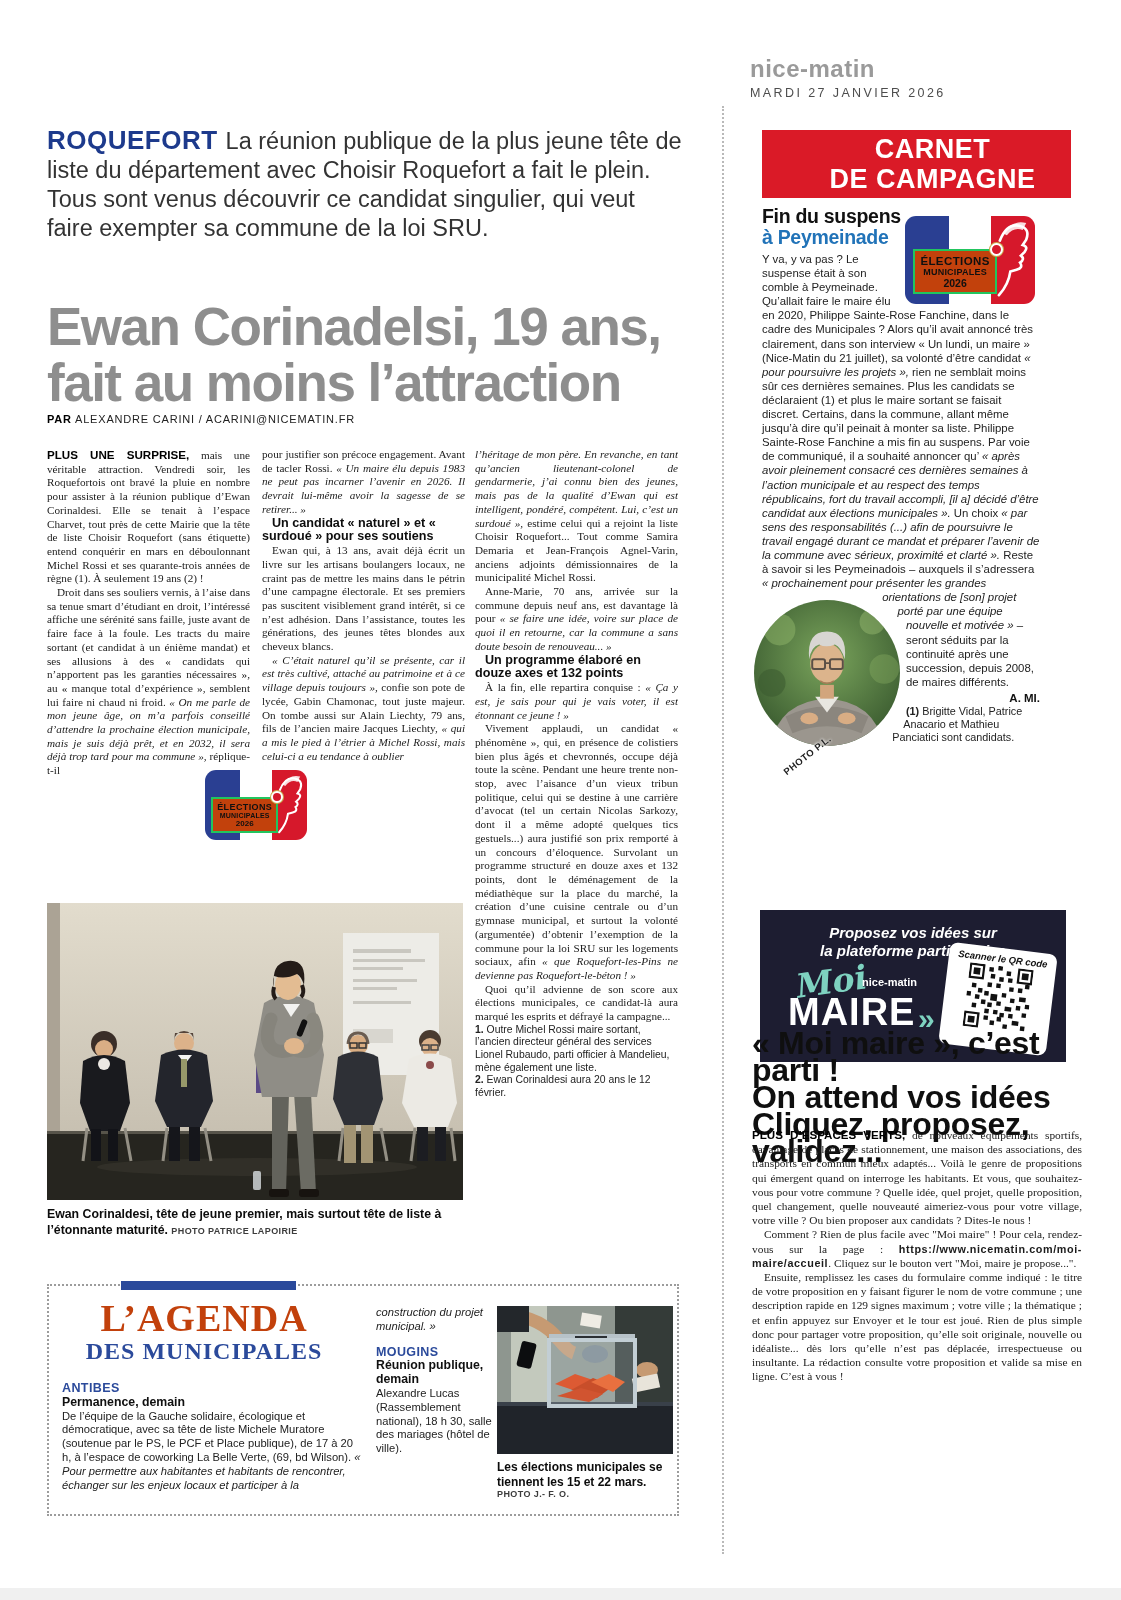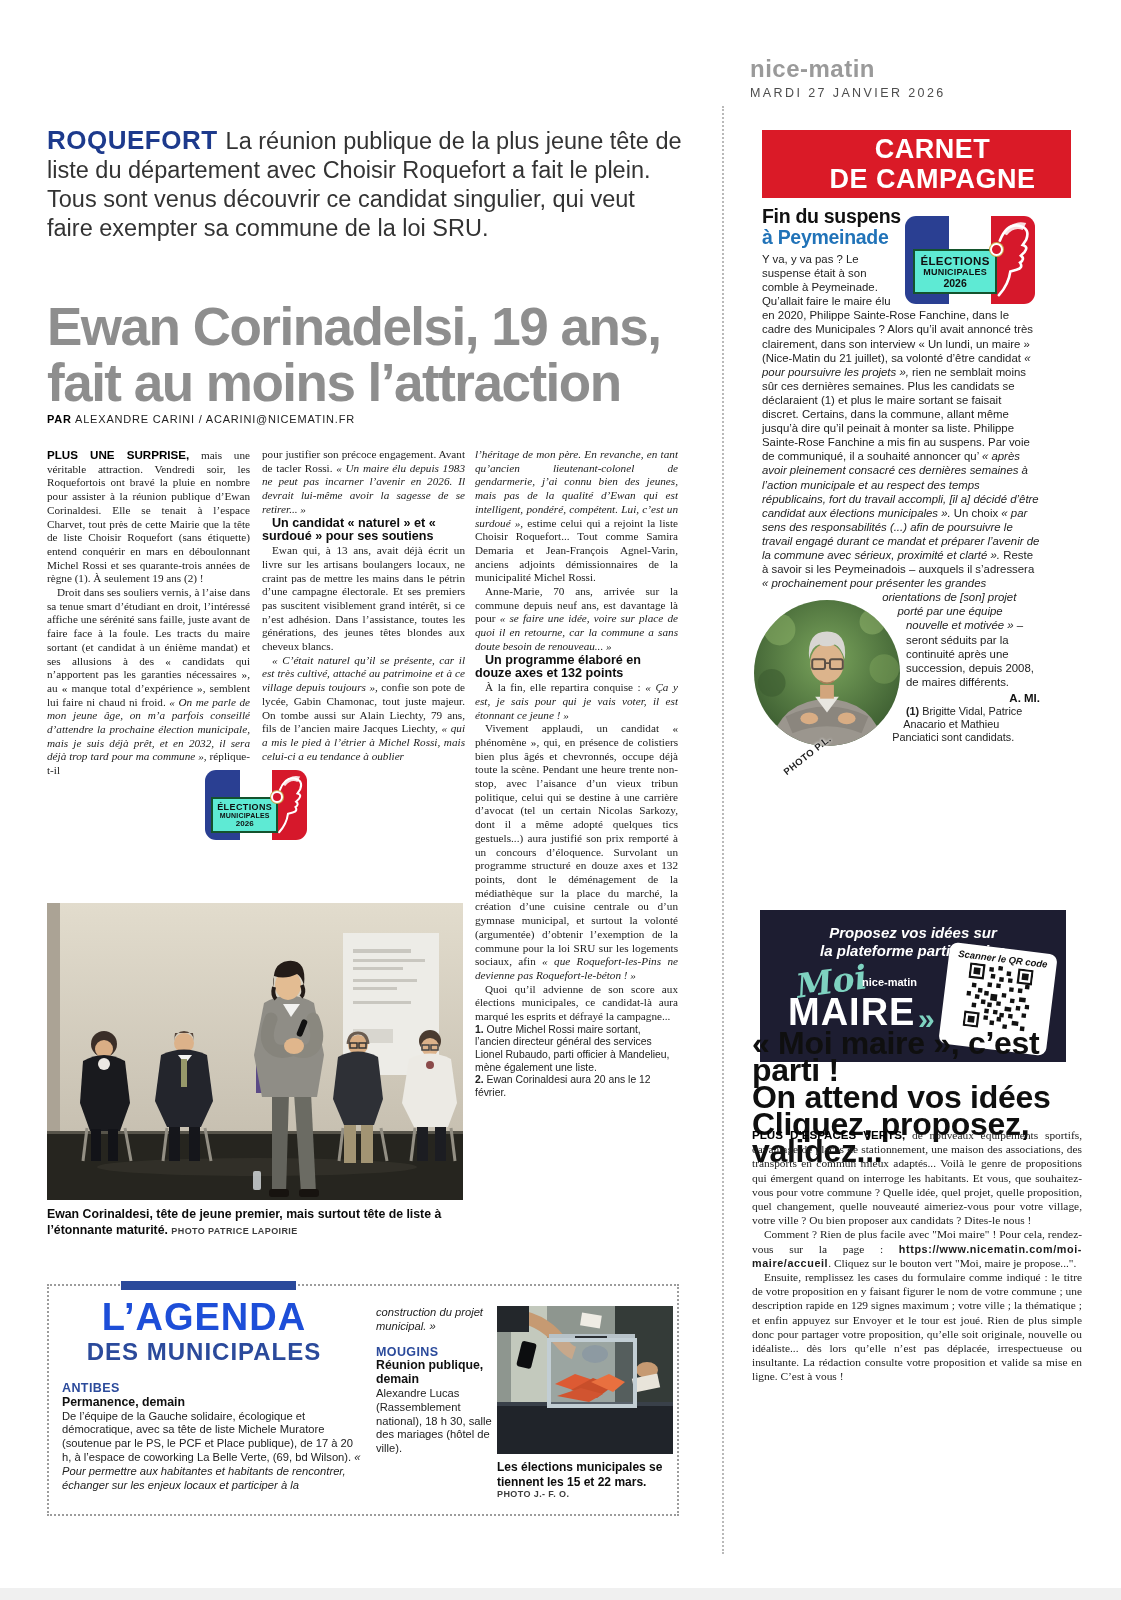--- a/index.html
+++ b/index.html
@@ -36,7 +36,7 @@
   .badge .s-blue{width:34%;background:#2a3f92;}
   .badge .s-white{width:32%;background:#fff;}
   .badge .s-red{width:34%;background:#d6182b;}
-  .badge-label{position:absolute;left:6%;top:38%;width:62%;height:46%;background:#5eead4;border:2px solid #14532d;
+  .badge-label{position:absolute;left:6%;top:38%;width:62%;height:46%;background:#c2410c;border:2px solid #22c55e;
                display:flex;flex-direction:column;align-items:center;justify-content:center;color:#101010;}
   .badge-label .l1{font-weight:bold;letter-spacing:.4px;}
   .badge-label .l2{font-weight:bold;letter-spacing:.2px;}

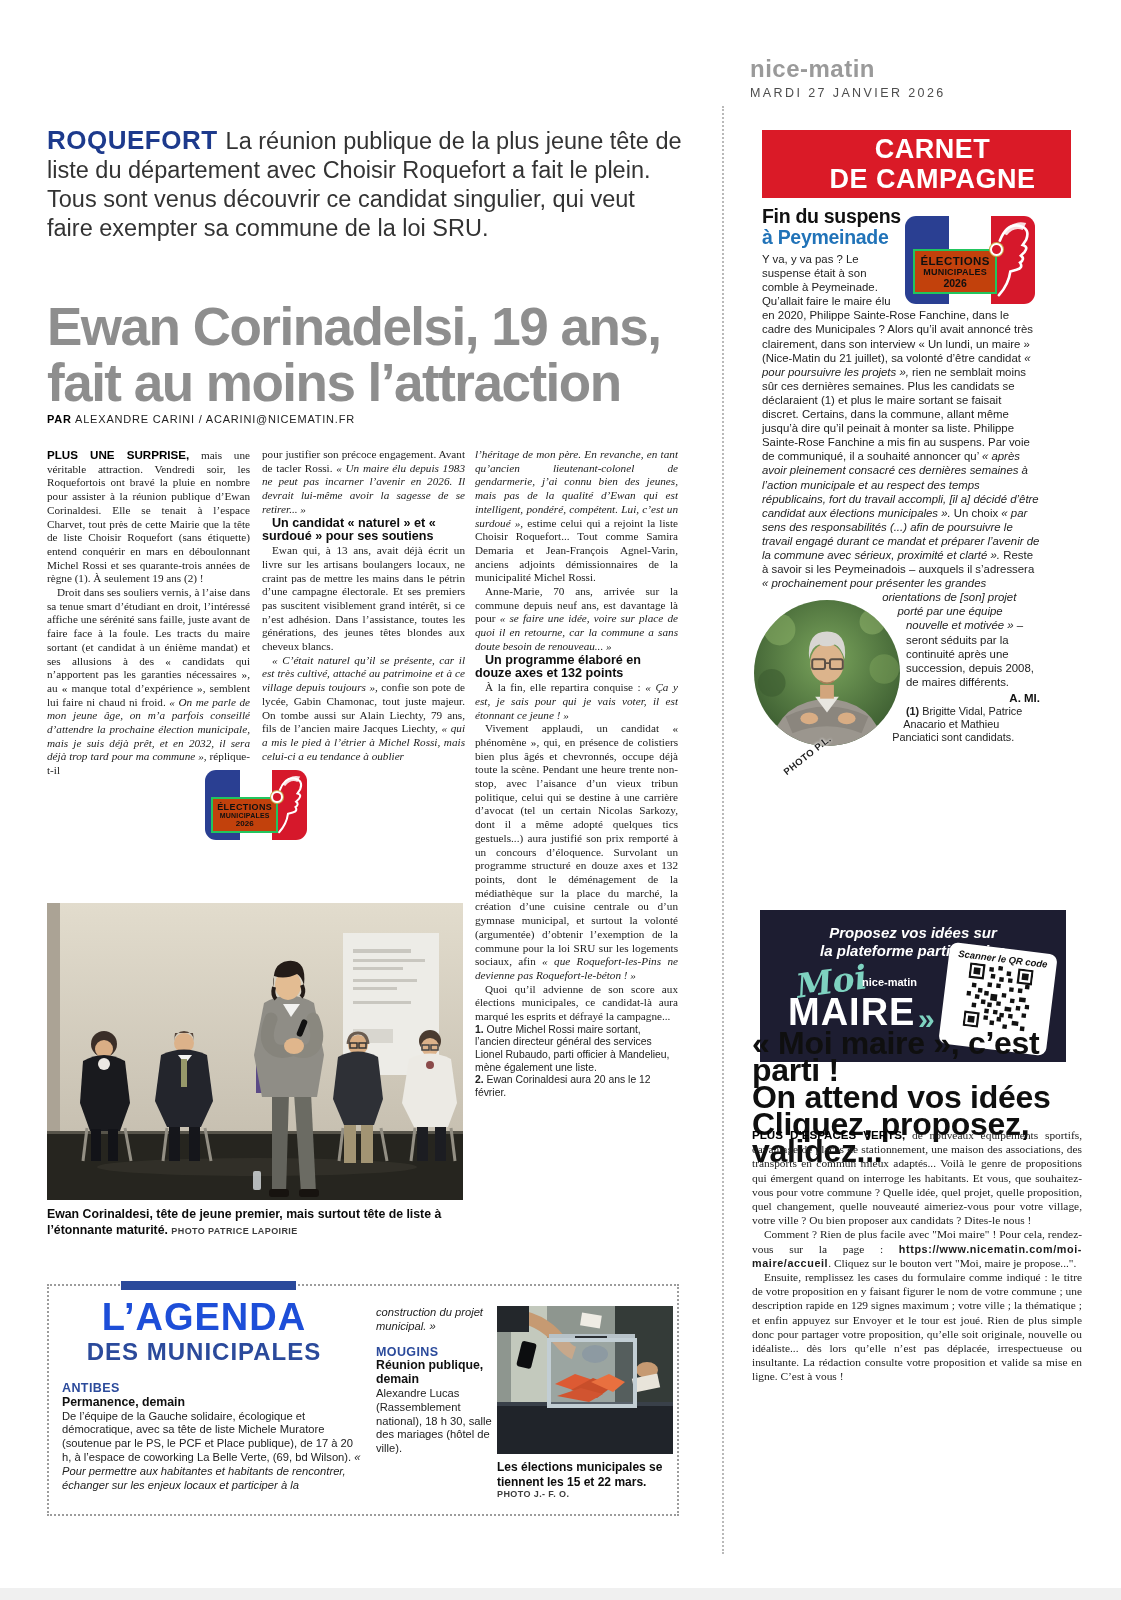--- a/index.html
+++ b/index.html
@@ -76,7 +76,7 @@
   
   .agenda-box{border:2px dotted #9c9c9c;}
   .agenda-bar{background:#2b4a9b;}
-  .agenda-t1{font-size:38px;font-weight:800;color:#1d4ed8;letter-spacing:1px;text-align:center;}
+  .agenda-t1{font-size:38px;font-weight:800;color:#c2410c;letter-spacing:1px;text-align:center;font-family:Liberation Serif, serif;}
   .agenda-t2{font-size:24px;font-weight:800;color:#2b4a9b;letter-spacing:1px;text-align:center;}
   .agenda-col{font-size:11.2px;line-height:13.8px;color:#222;}
   .agenda-city{font-size:12.5px;font-weight:bold;color:#2b4a9b;letter-spacing:.4px;}

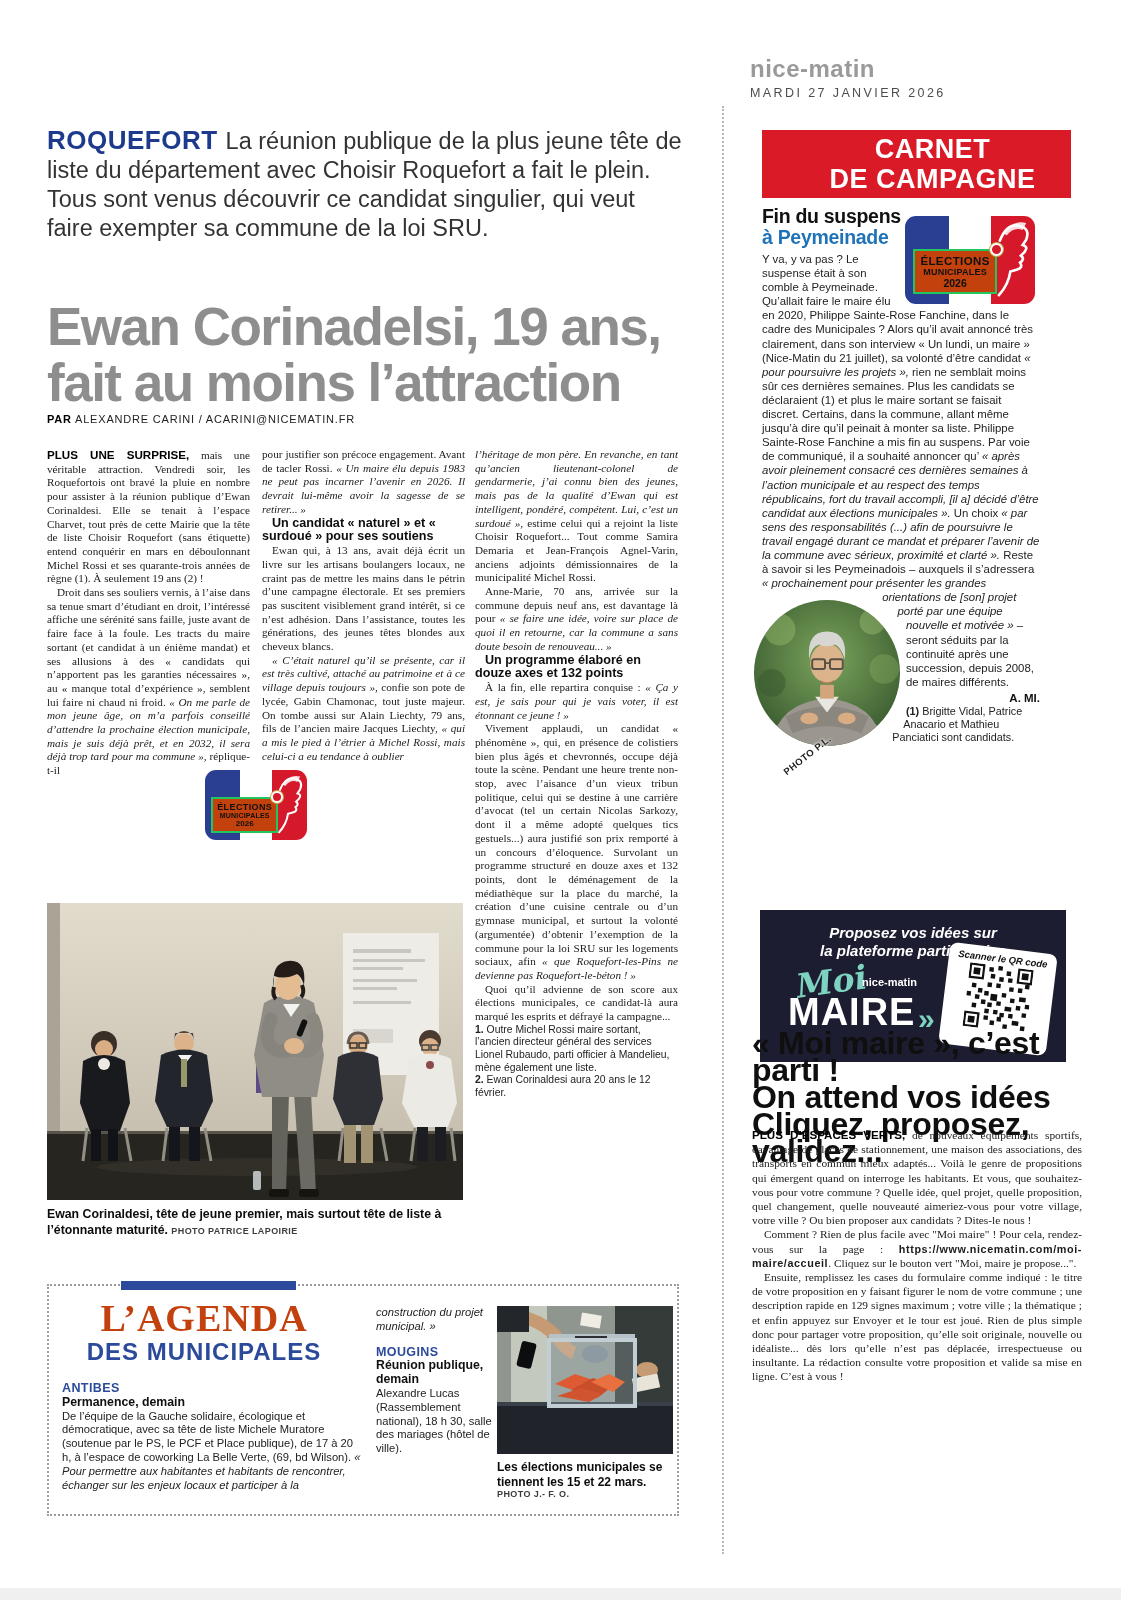--- a/index.html
+++ b/index.html
@@ -245,7 +245,7 @@
 <div class="abs agenda-box" style="left:47px;top:1284px;width:628px;height:228px;">
   <div class="abs agenda-bar" style="left:72px;top:-5px;width:175px;height:9px;"></div>
   <div class="abs agenda-t1" style="left:0;top:10px;width:310px;">L’AGENDA</div>
-  <div class="abs agenda-t2" style="left:0;top:52px;width:310px;">DES MUNICIPALES</div>
+  <div class="abs agenda-t2" style="left:0;top:52px;width:310px;font-family:Liberation Serif, serif;">DES MUNICIPALES</div>
   <div class="abs agenda-col" style="left:13px;top:96px;width:300px;">
     <div class="agenda-city">ANTIBES</div>
     <div class="agenda-event">Permanence, demain</div>

